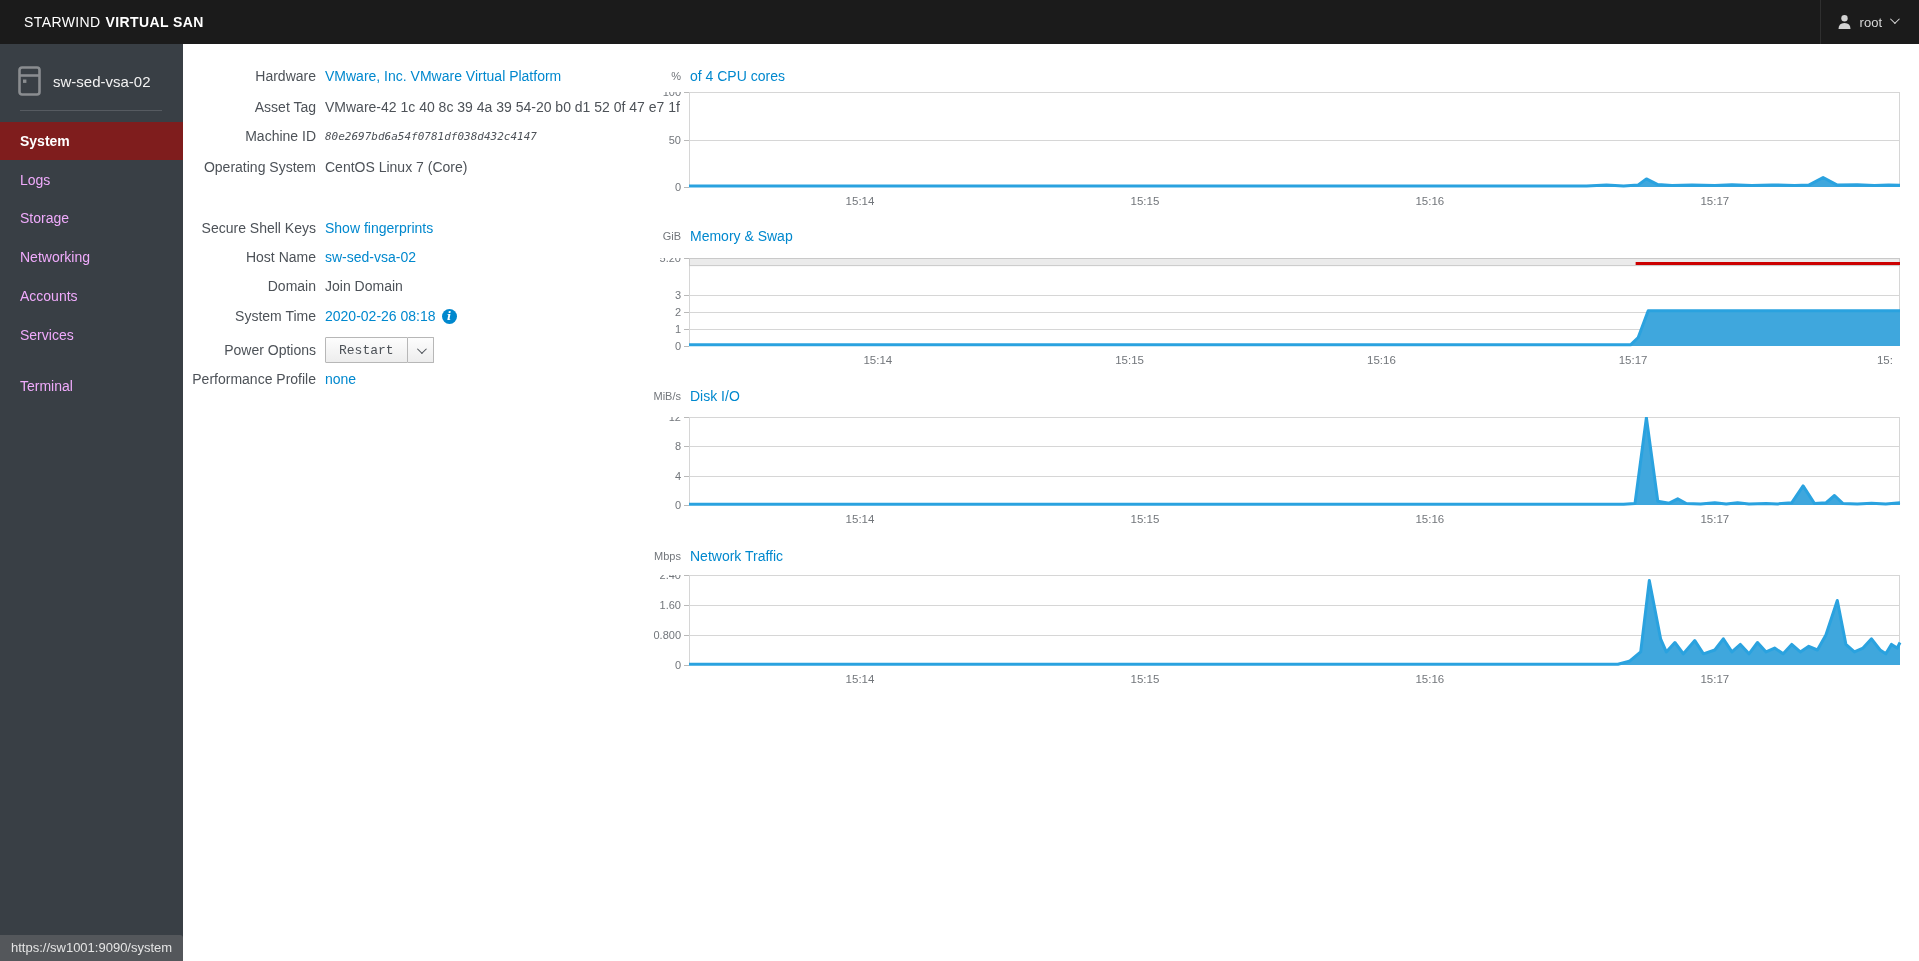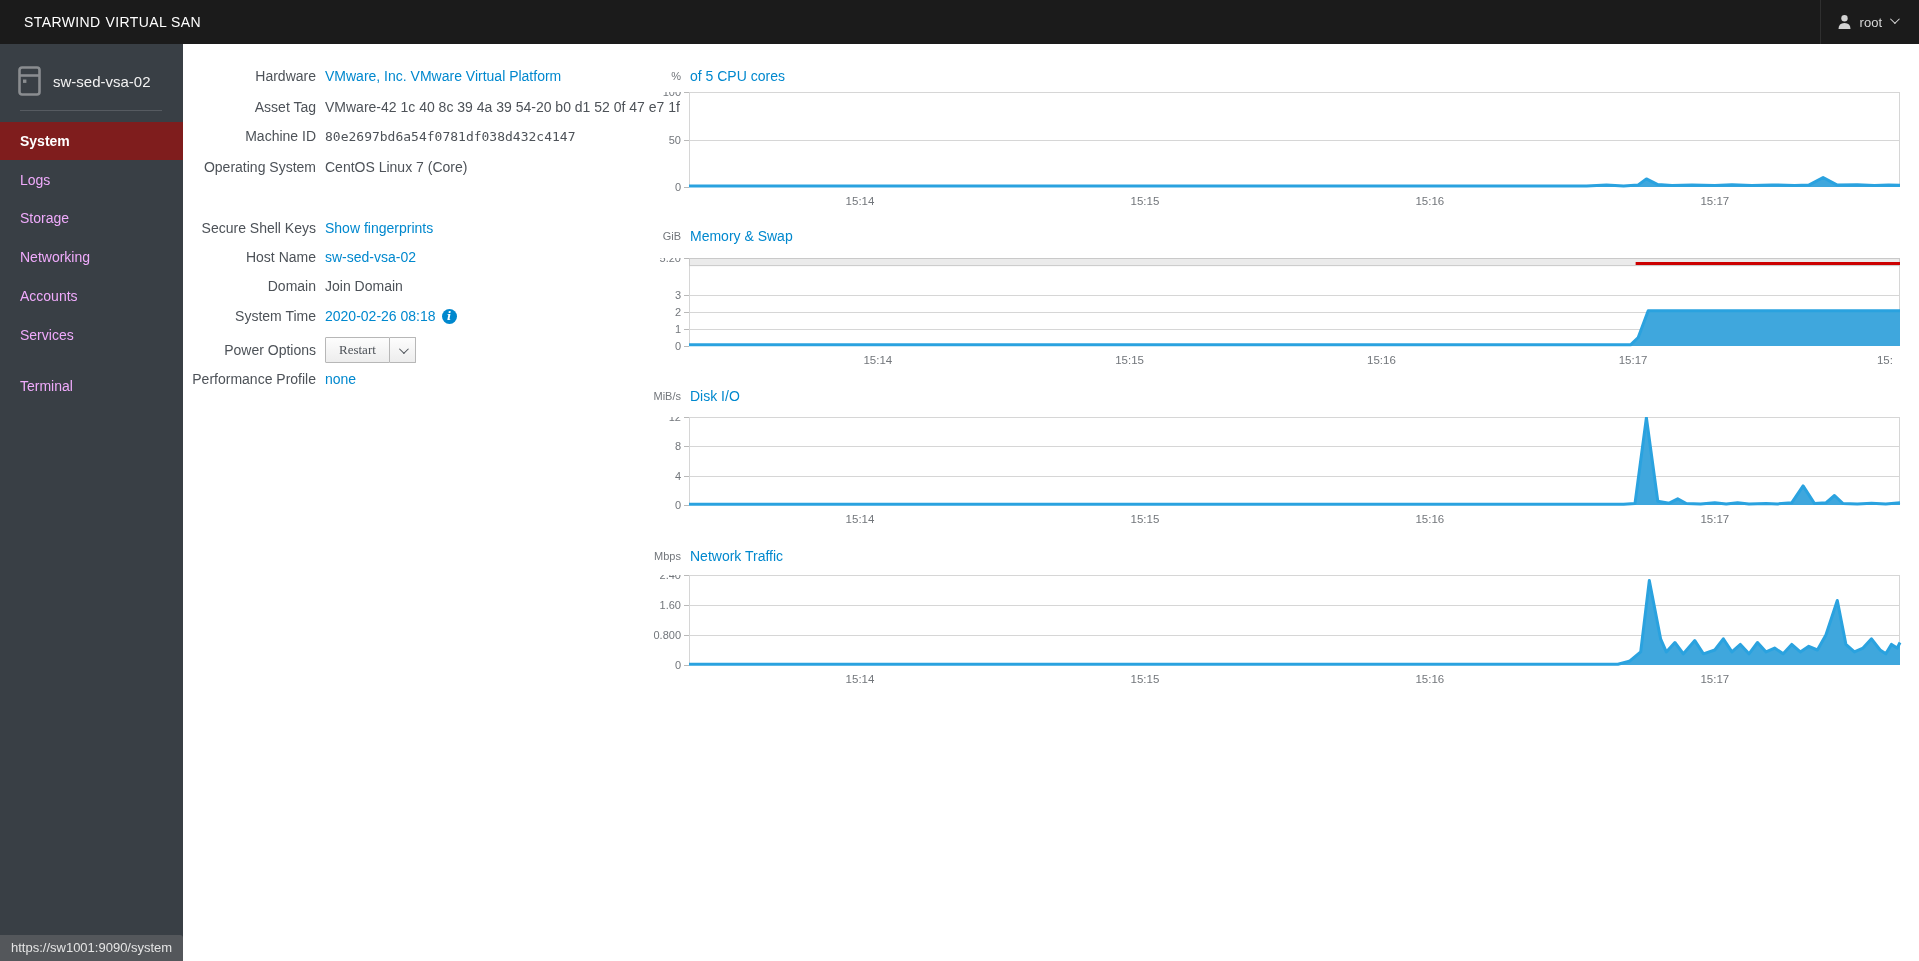--- a/index.html
+++ b/index.html
@@ -13,7 +13,7 @@
   .brand{position:absolute;left:24px;top:0;height:44px;display:flex;align-items:center;
          color:#ffffff;font-size:14px;letter-spacing:.4px;}
   .brand .b1{font-weight:400;margin-right:5px;}
-  .brand .b2{font-weight:400;}
+  .brand .b2{font-weight:700;}
   .user-menu{position:absolute;right:0;top:0;height:44px;display:flex;align-items:center;
              padding:0 22px 0 16px;border-left:1px solid rgba(255,255,255,.09);
              color:#d8d8d8;font-size:13px;cursor:pointer;}

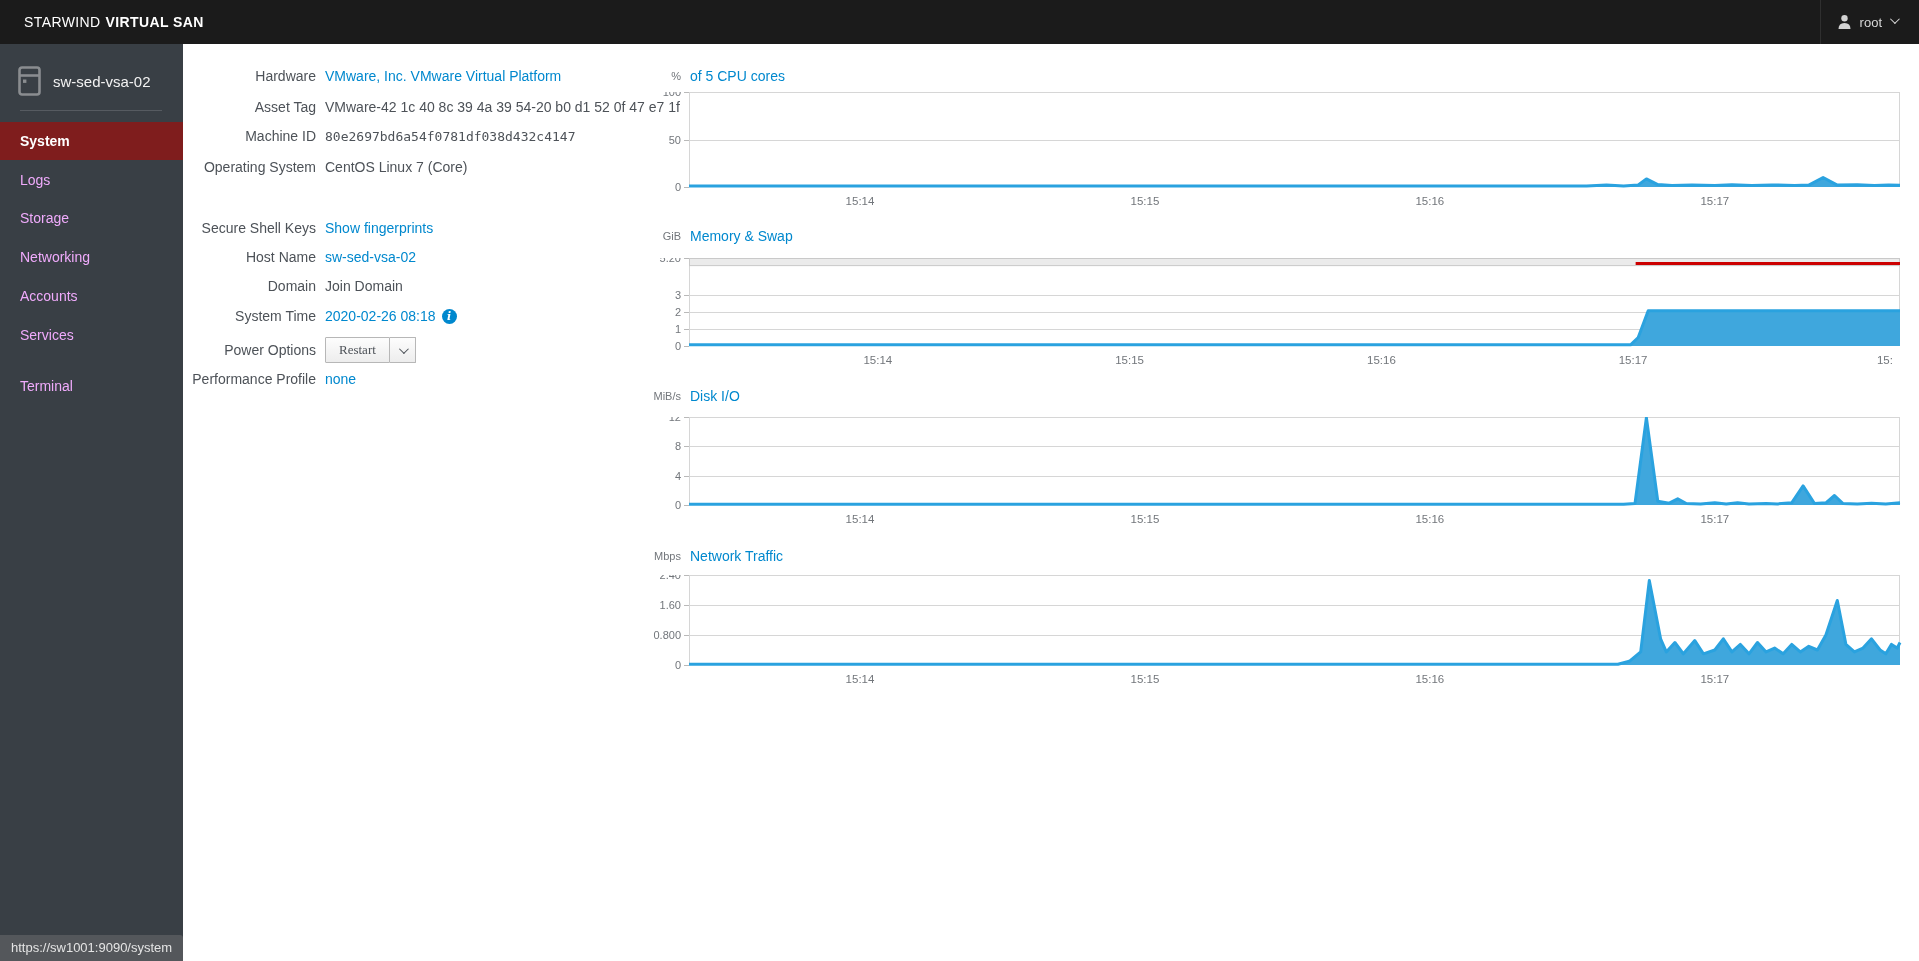--- a/index.html
+++ b/index.html
@@ -145,7 +145,7 @@
 </div>
 
 <div class="chart-unit" style="top:70px">%</div>
-<div class="chart-link link" style="top:68px">of 5 CPU cores</div>
+<div class="chart-link link" style="top:68px">of 4 CPU cores</div>
 <div class="chart-plot" style="top:92px"><svg width="1279" height="123" xmlns="http://www.w3.org/2000/svg">
       <line x1="49" y1="48.5" x2="1260" y2="48.5" stroke="#d6d6d6" stroke-width="1"></line>
       <rect x="49.5" y="0.5" width="1210" height="94" fill="none" stroke="#d6d6d6"></rect>

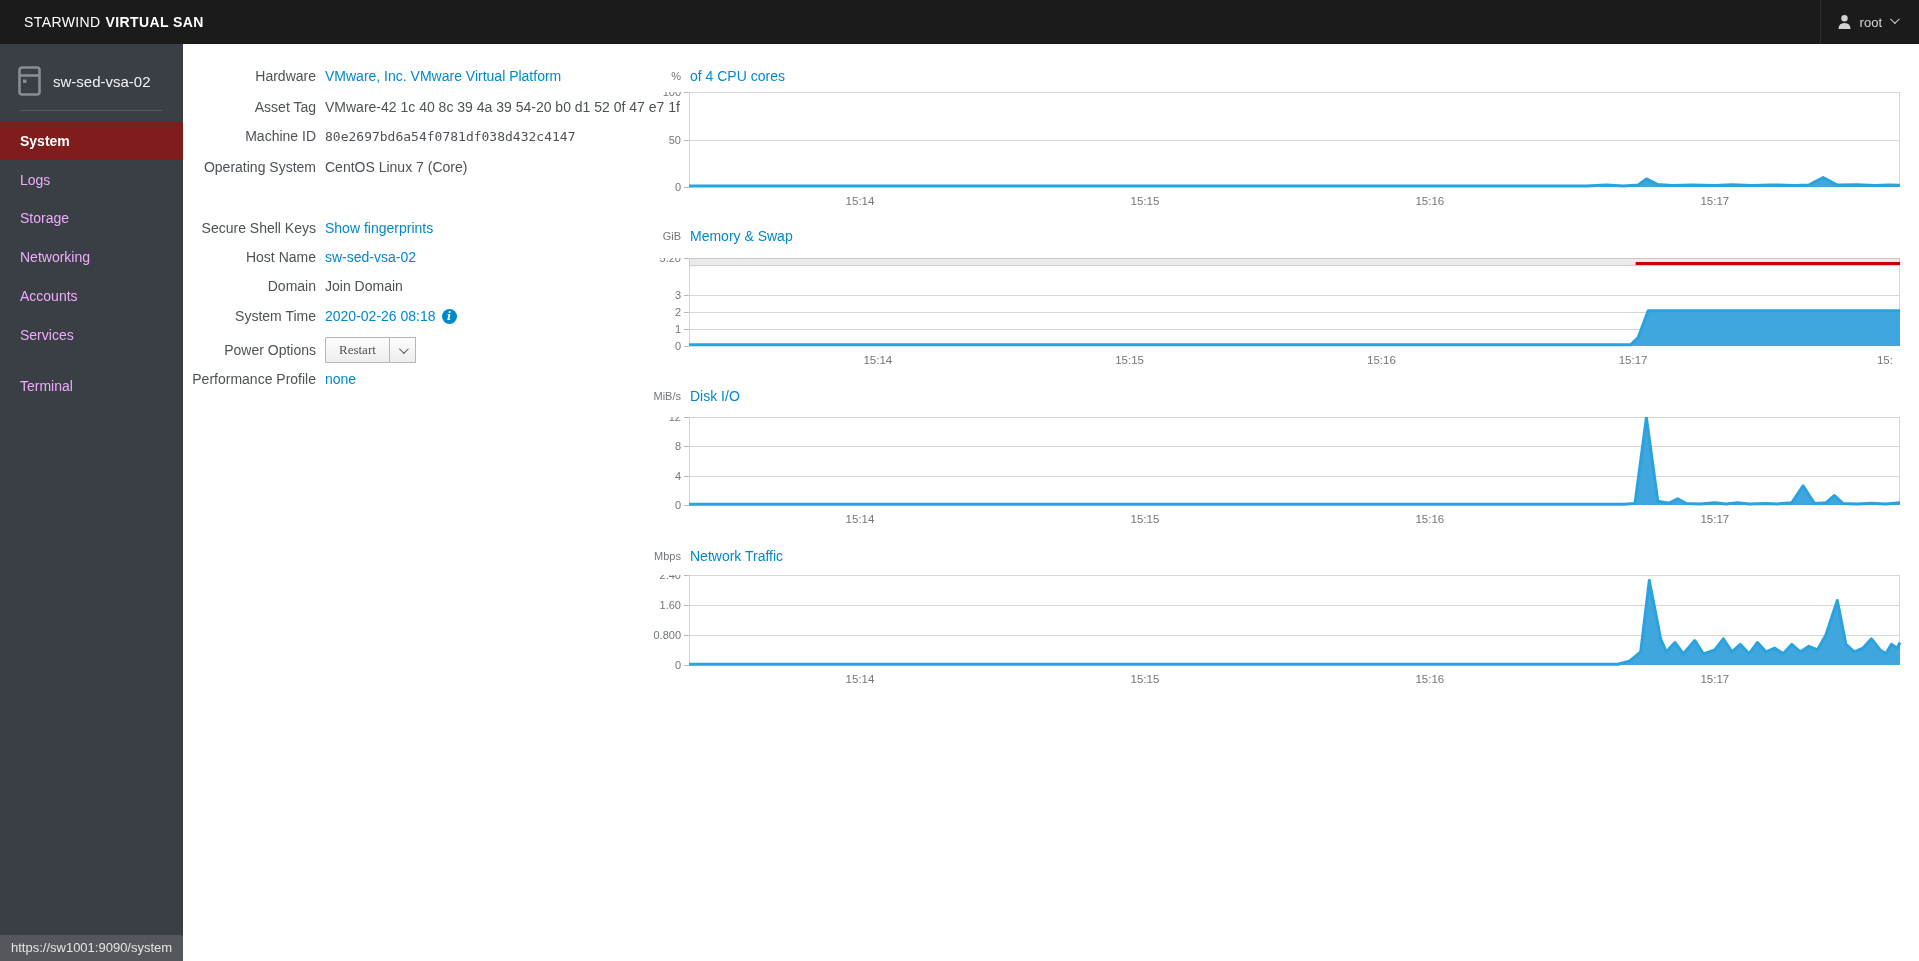--- a/index.html
+++ b/index.html
@@ -39,7 +39,7 @@
             display:flex;align-items:center;}
   .lbl{display:inline-block;width:133px;text-align:right;flex:0 0 133px;}
   .val{margin-left:9px;white-space:nowrap;}
-  .mono{font-family:"DejaVu Sans Mono",monospace;font-size:13px;}
+  .mono{font-family:"DejaVu Sans Mono",monospace;font-size:11px;font-style:italic;}
   a.link,.link{color:#0088ce;text-decoration:none;cursor:pointer;}
   .info-icon{display:inline-block;width:15px;height:15px;border-radius:50%;background:#0088ce;
              color:#fff;text-align:center;line-height:15px;font-size:11px;font-weight:700;

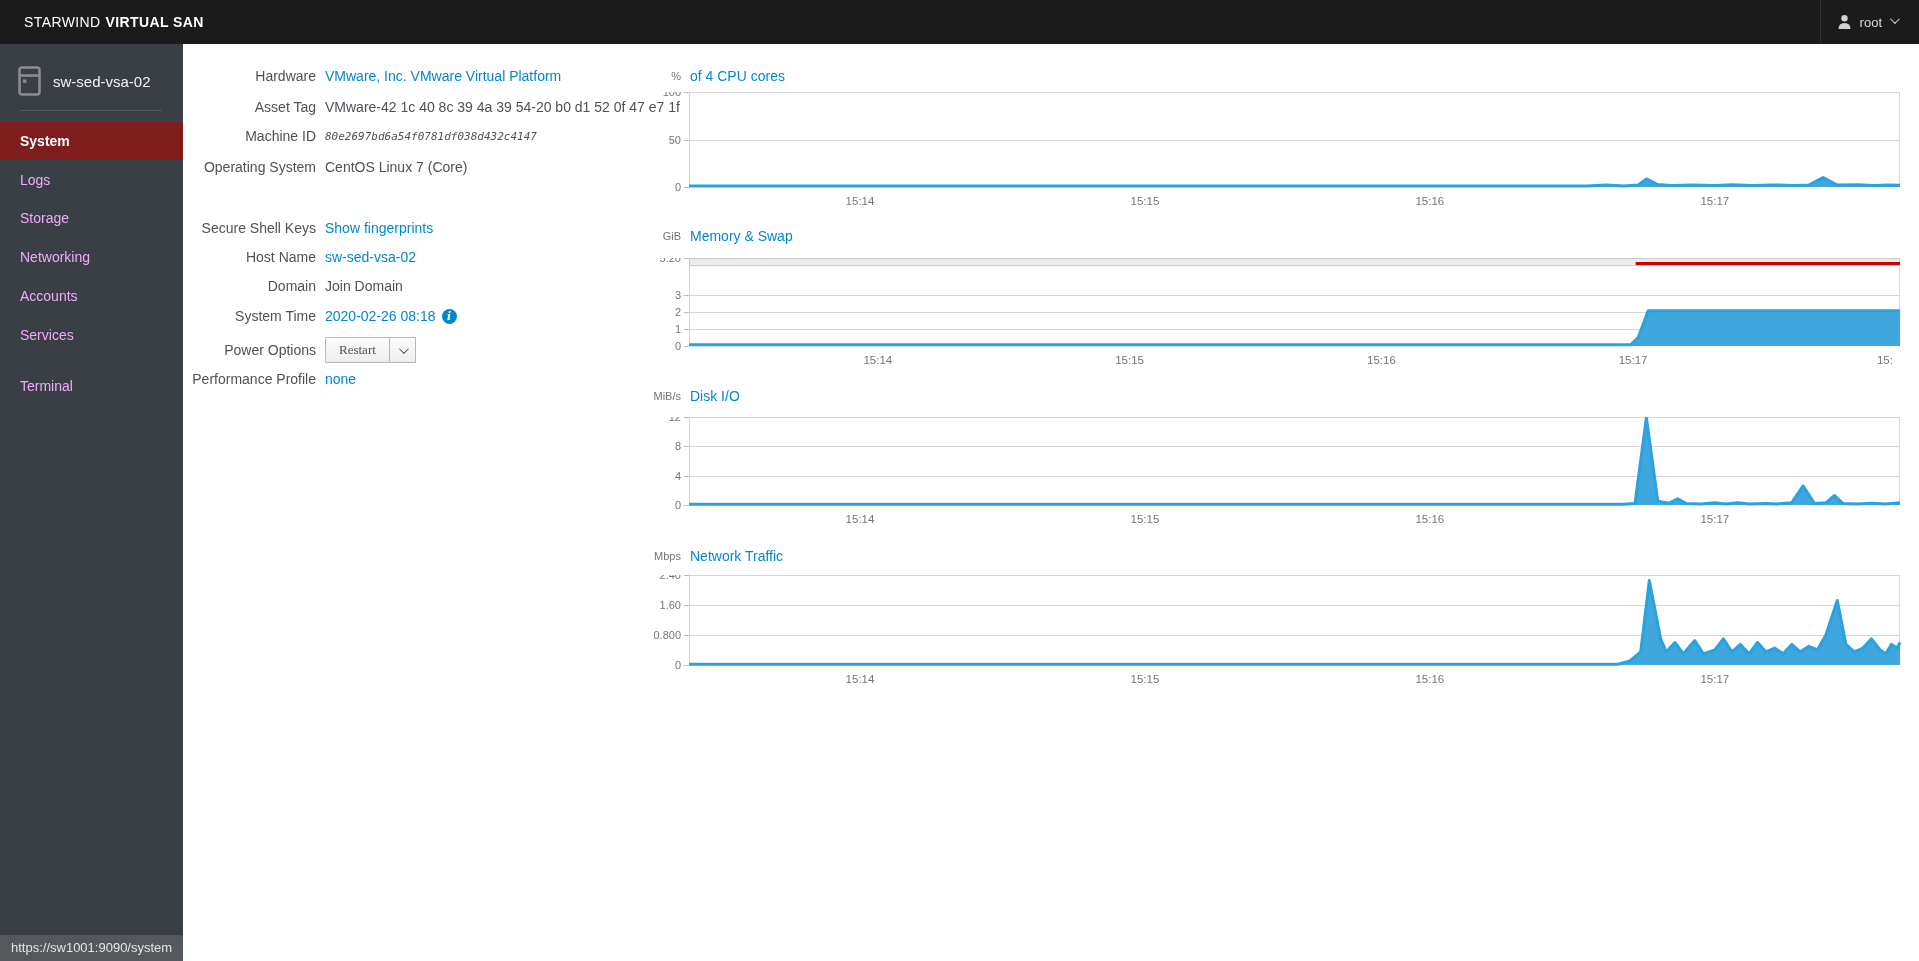--- a/index.html
+++ b/index.html
@@ -48,7 +48,7 @@
   .split-btn{display:inline-flex;margin-left:9px;}
   .btn{height:26px;box-sizing:border-box;border:1px solid #b7b7b7;
        background:linear-gradient(#fdfdfd,#ededed);color:#4d5258;font-size:13px;
-       font-family:Liberation Serif, serif;padding:0 13px;cursor:pointer;}
+       font-family:Liberation Mono, monospace;padding:0 13px;cursor:pointer;}
   .btn.main-seg{border-radius:1px 0 0 1px;}
   .btn.caret-seg{border-left:none;border-radius:0 1px 1px 0;width:26px;padding:0;}
   .btn .caret{border-color:#4d5258;margin:0;}

